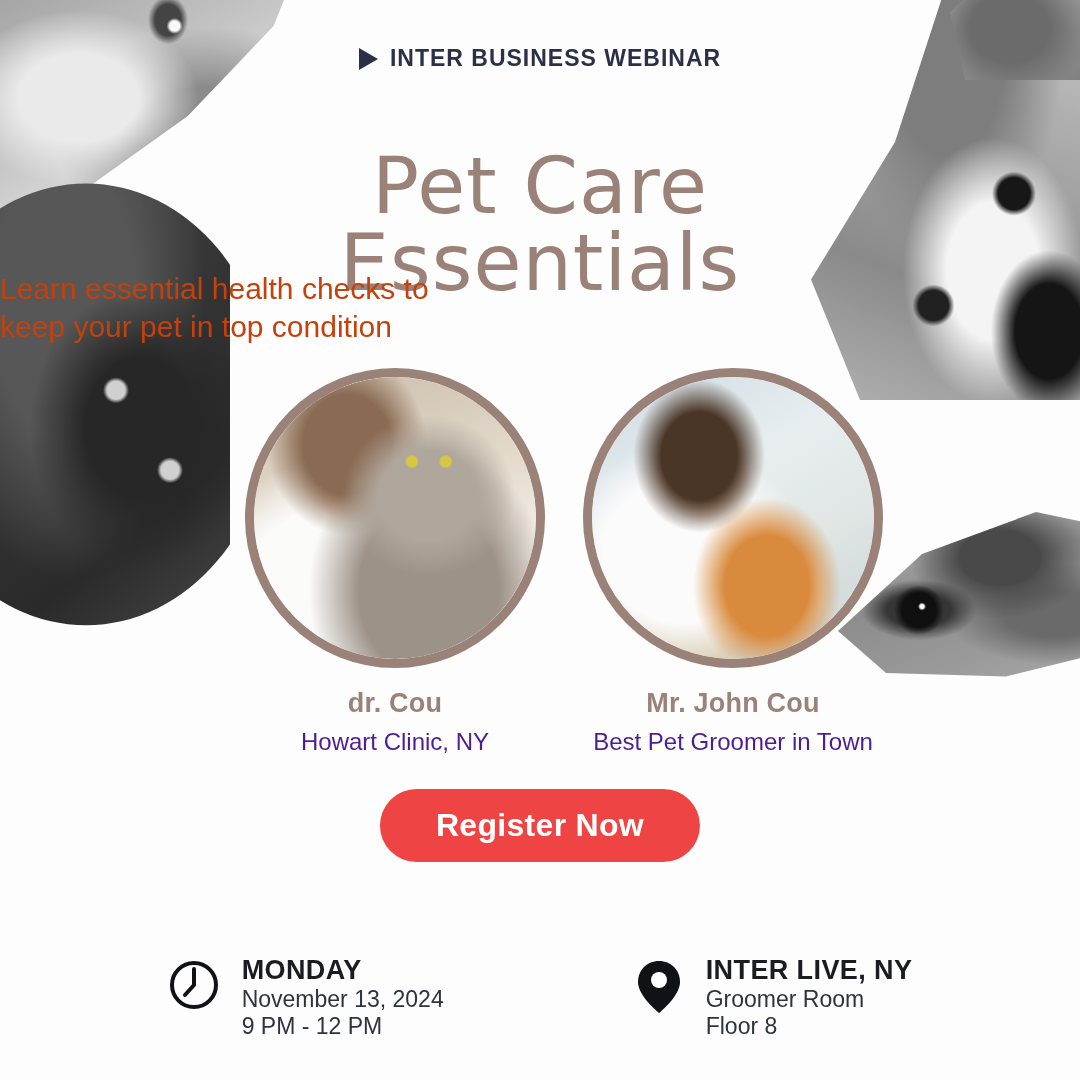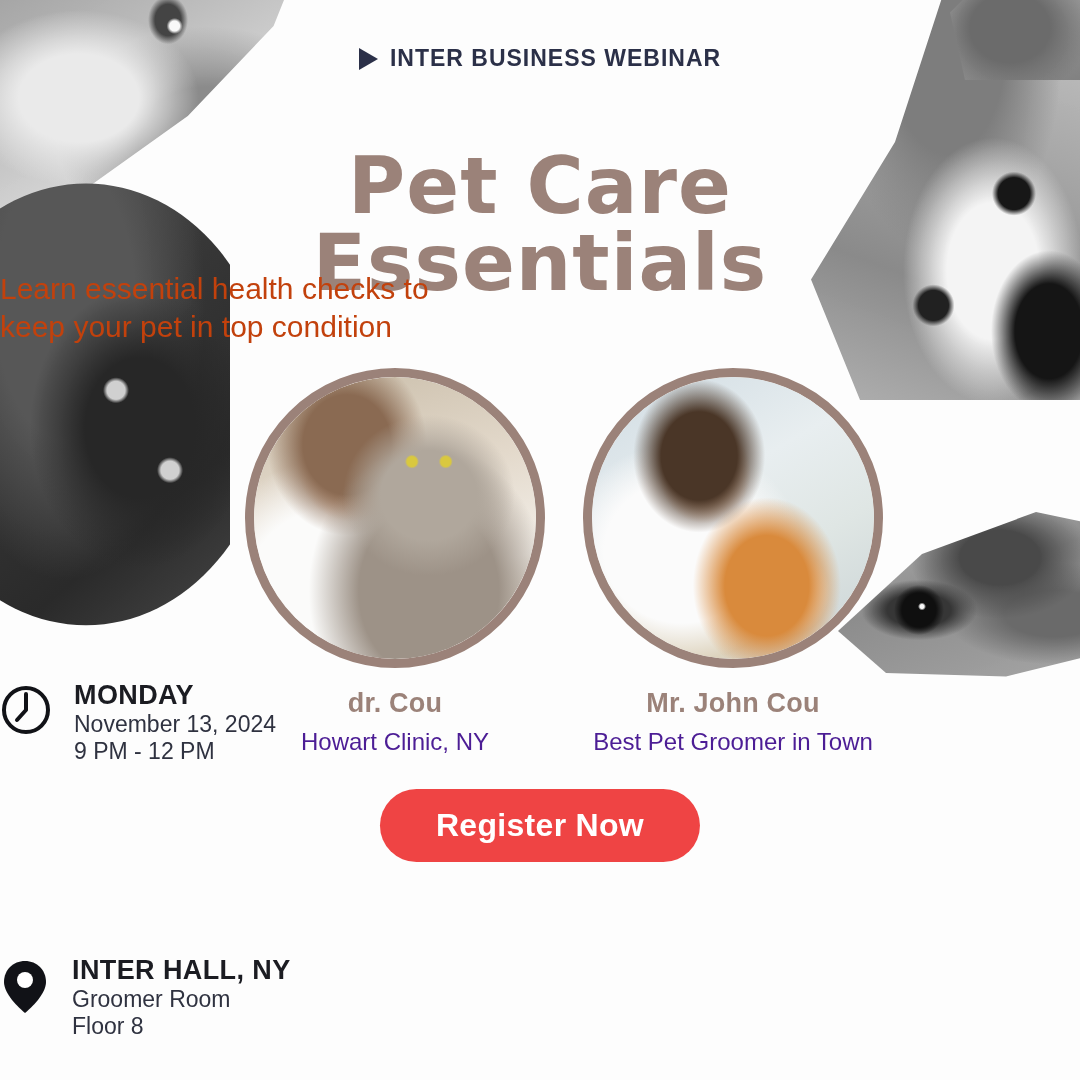--- a/index.html
+++ b/index.html
@@ -121,7 +121,7 @@
     z-index: 5;
     color: #9b8279;
     font-family: "DejaVu Sans", sans-serif;
-    font-weight: bold;
+    font-weight: normal;
     font-size: 78px;
     line-height: 0.98;
     letter-spacing: 1px;

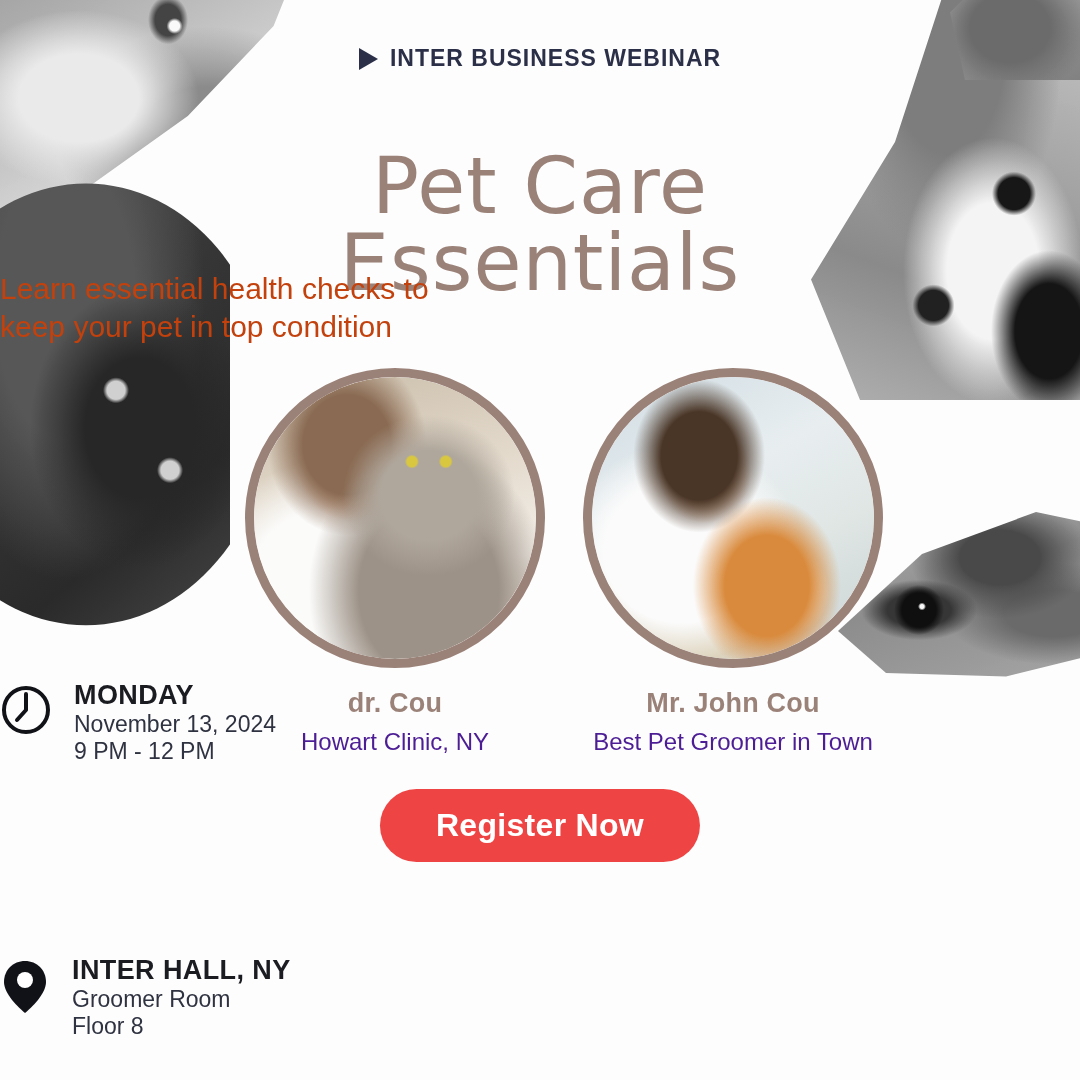--- a/index.html
+++ b/index.html
@@ -239,7 +239,6 @@
     justify-content: center;
     gap: 190px;
     z-index: 6;
-    flex-direction: column;
   }
   .info-block {
     display: flex;

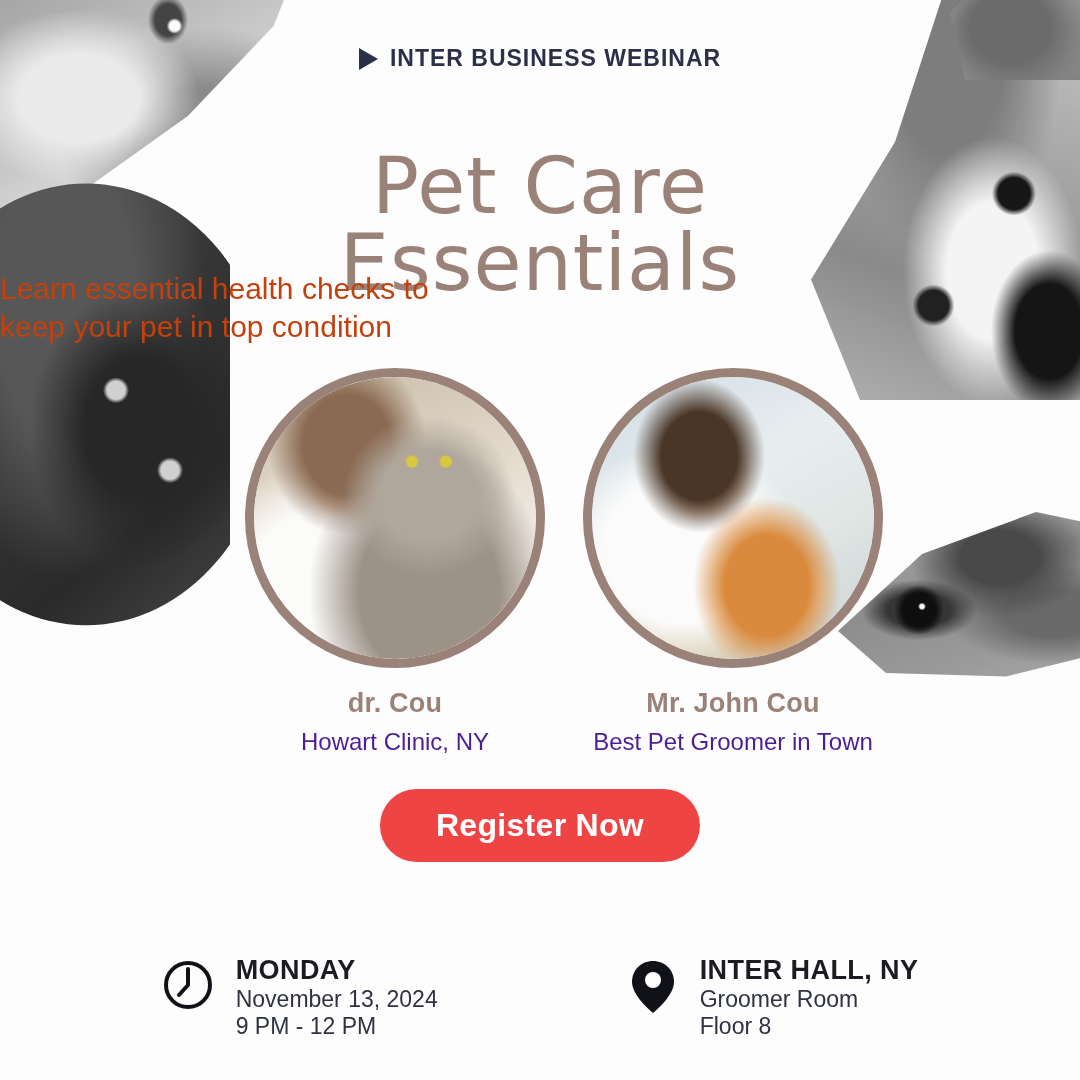--- a/index.html
+++ b/index.html
@@ -334,7 +334,7 @@
         </svg>
       </div>
       <div>
-        <div class="info-heading">INTER HALL, NY</div>
+        <div class="info-heading">INTER LIVE, NY</div>
         <div class="info-line">Groomer Room</div>
         <div class="info-line">Floor 8</div>
       </div>

